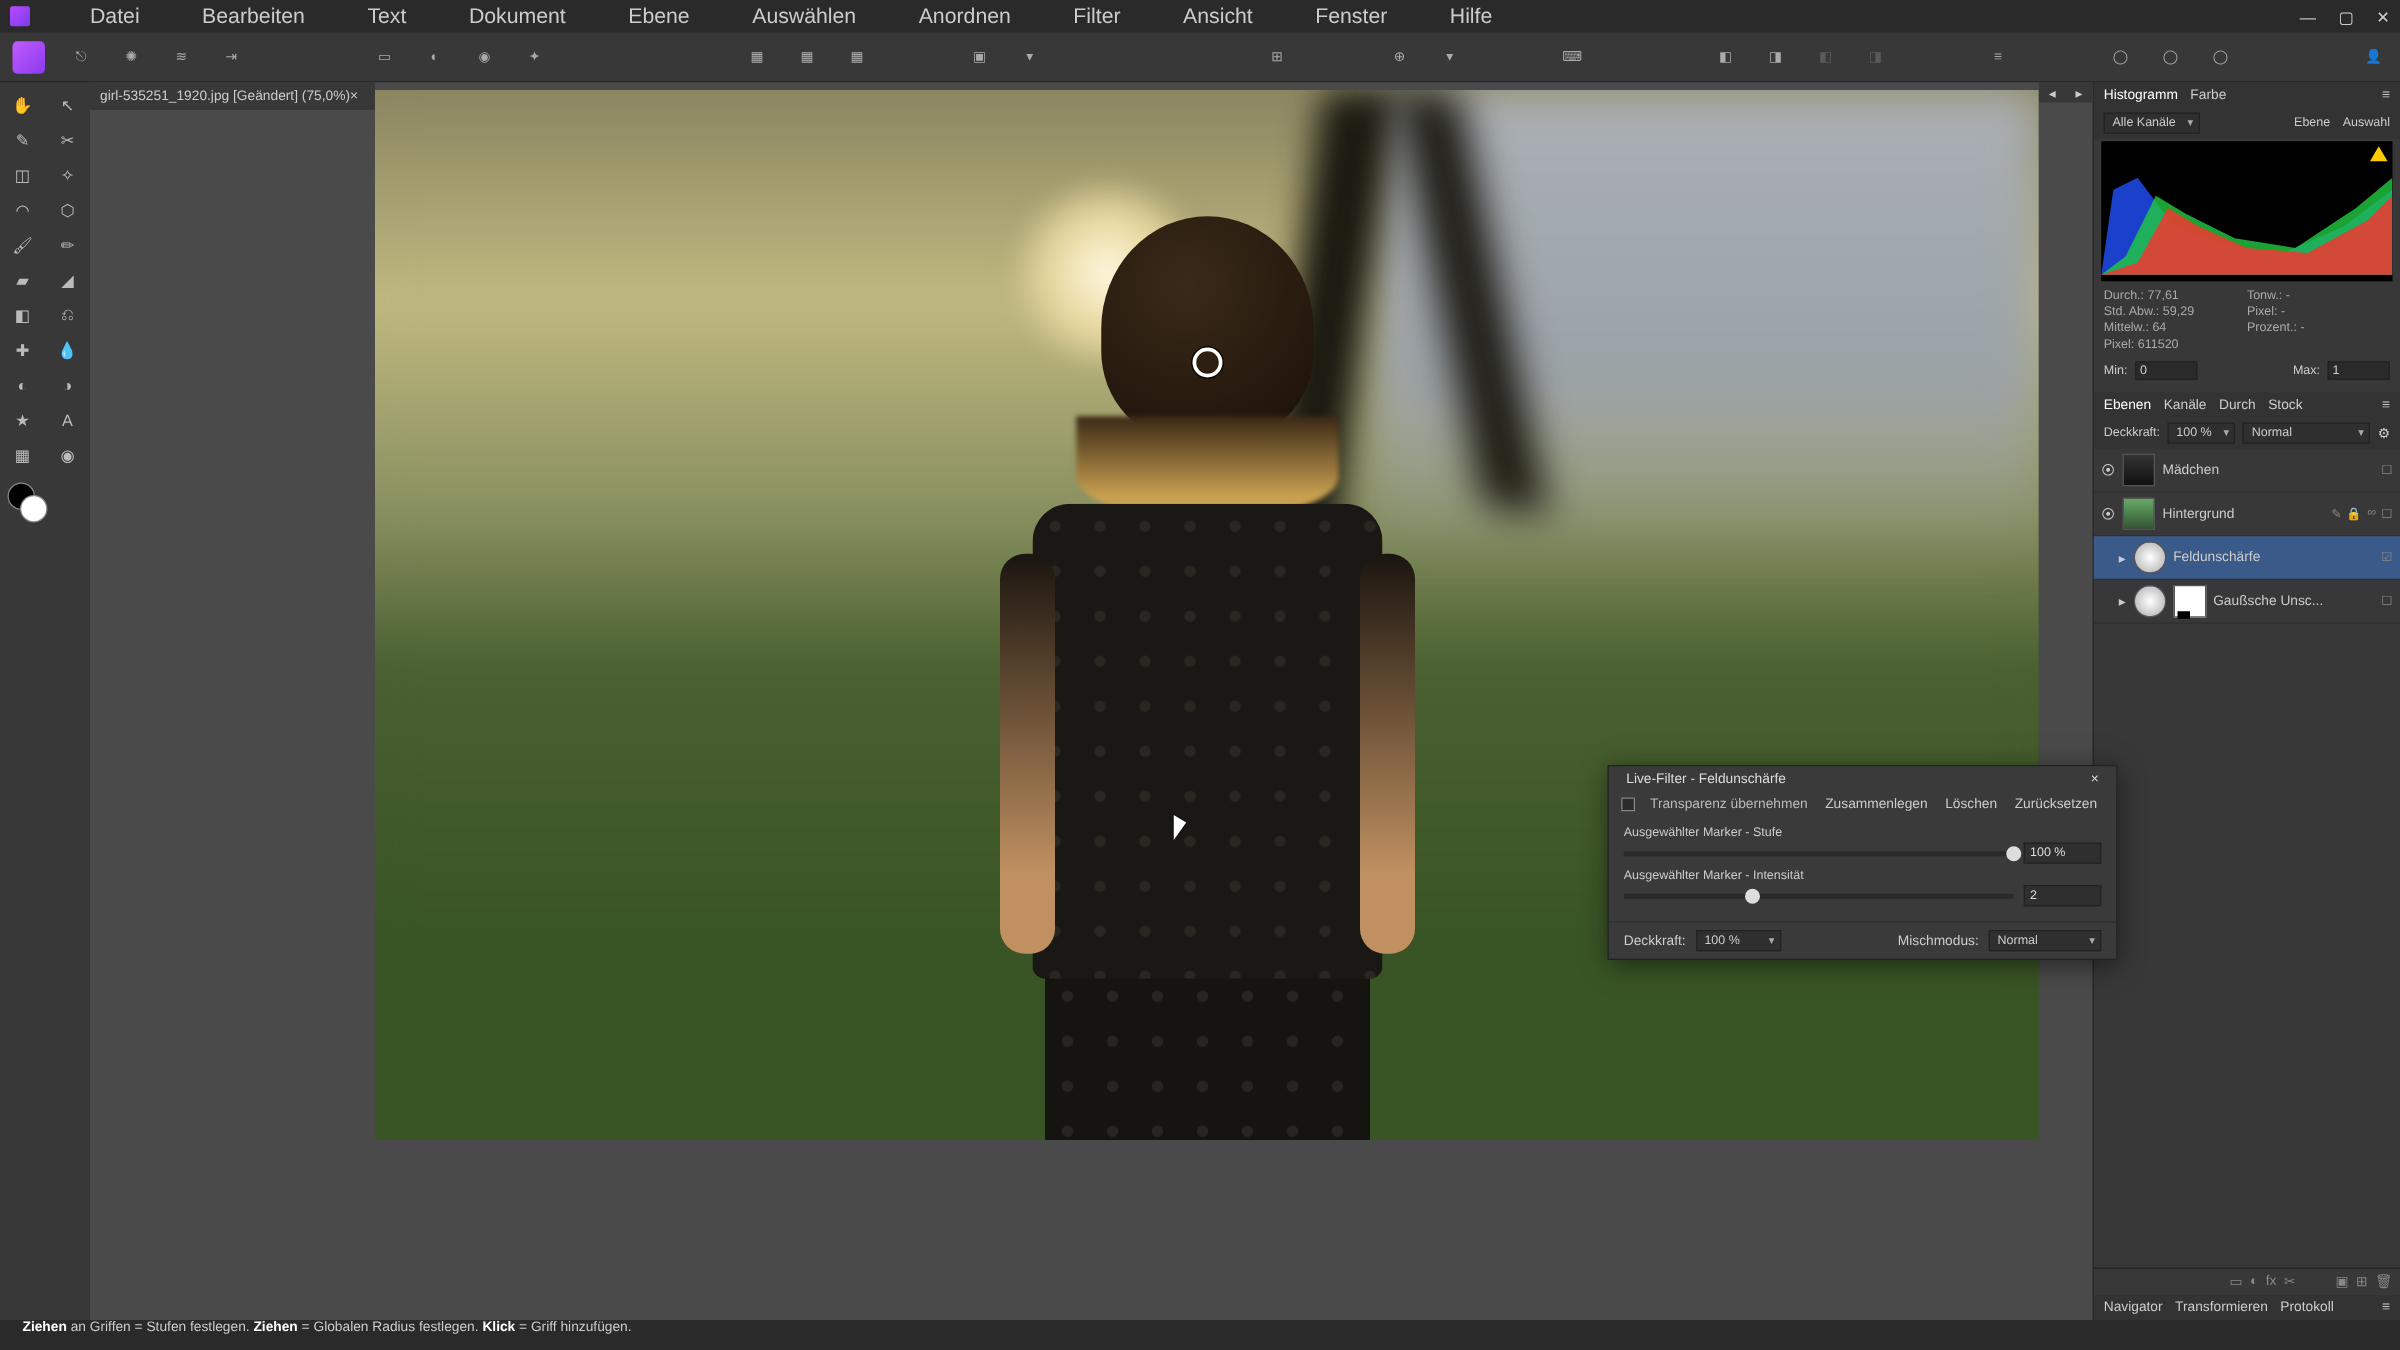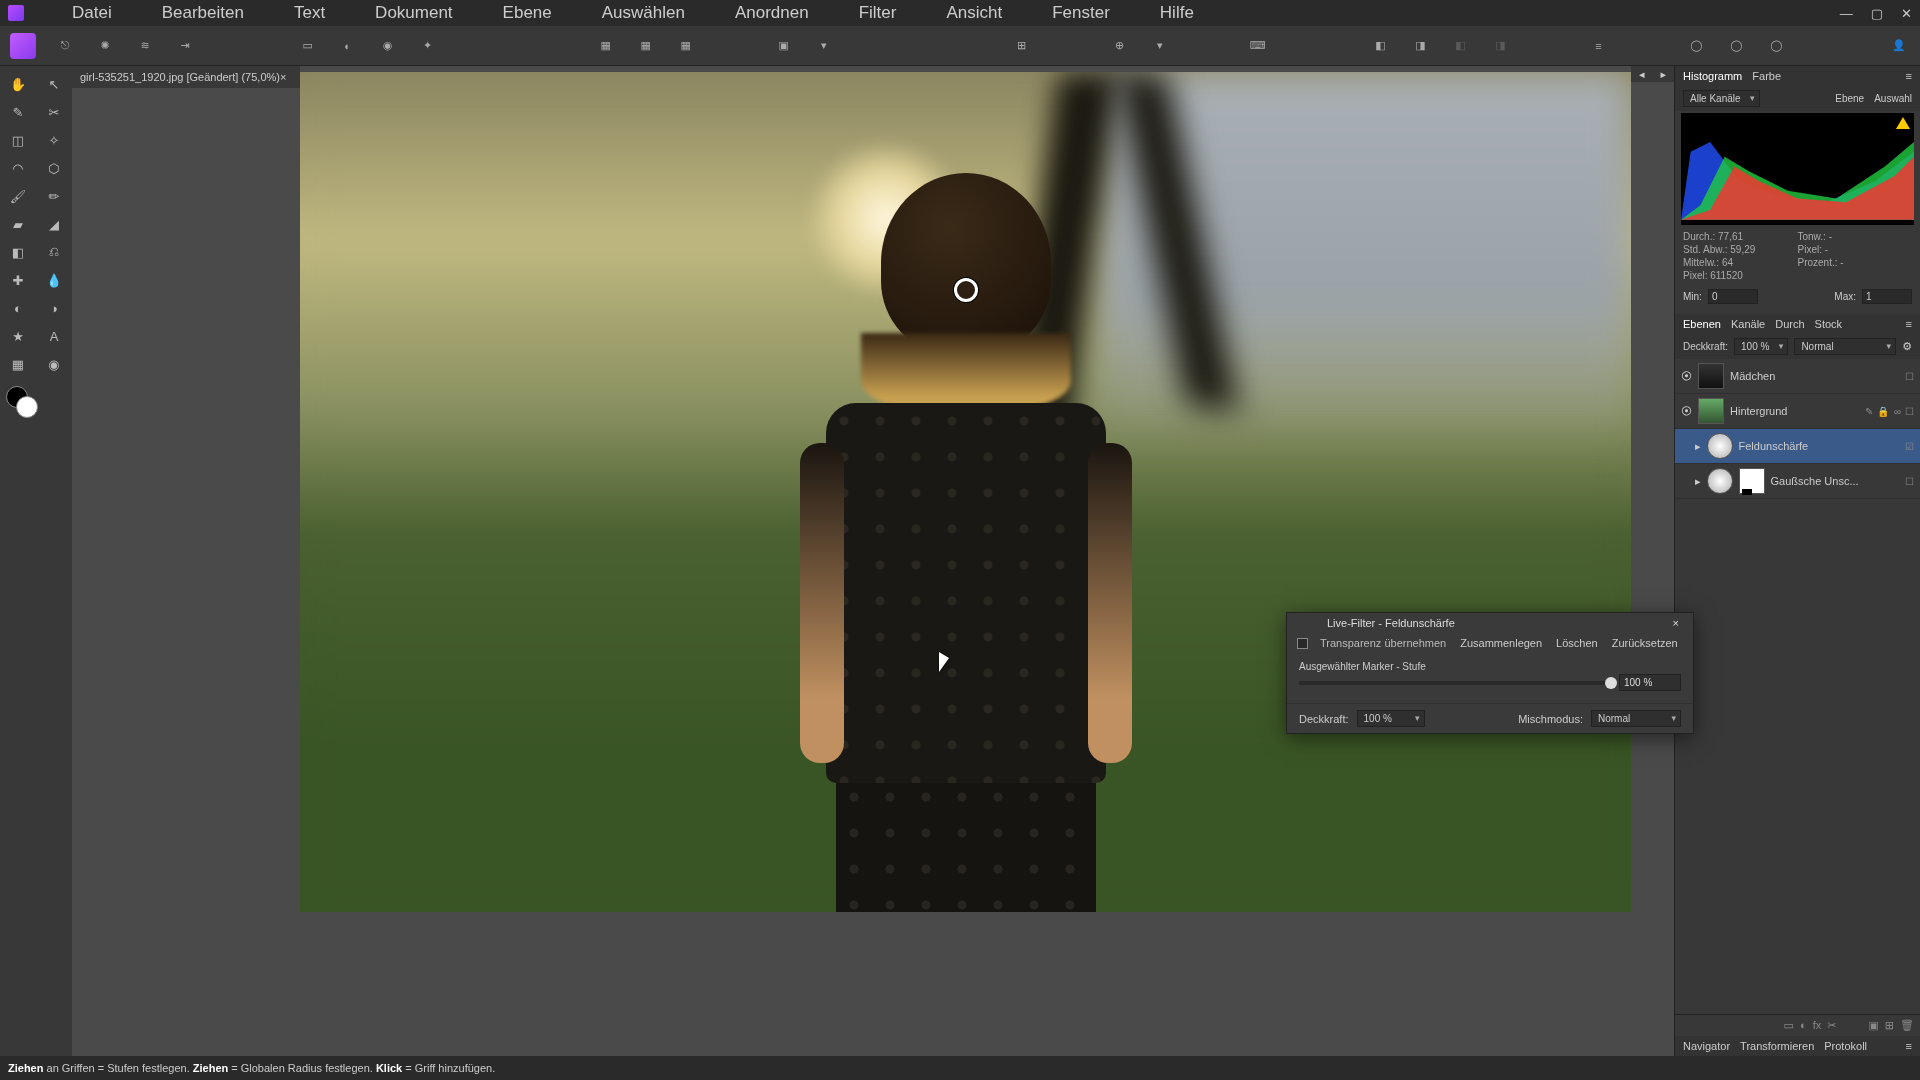--- a/index.html
+++ b/index.html
@@ -67,7 +67,7 @@
 .lctrl{display:flex;gap:4px;color:#888;font-size:10px;}
 .botrow{display:flex;gap:6px;padding:4px 6px;justify-content:flex-end;color:#888;font-size:11px;border-top:1px solid #222;}
 .dialog{position:absolute;left:1286px;top:612px;width:408px;background:#3a3a3a;border:1px solid #222;box-shadow:0 4px 20px rgba(0,0,0,.5);font-size:11px;}
-.dlg-title{padding:4px 14px;display:flex;align-items:center;color:#ddd;margin-left:26px;}
+.dlg-title{padding:4px 14px;display:flex;align-items:center;color:#ddd;}
 .dlg-title .x{margin-left:auto;cursor:pointer;}
 .dlg-btns{display:flex;gap:14px;padding:4px 10px;align-items:center;}
 .dlg-btns label{display:flex;align-items:center;gap:12px;color:#bbb;}

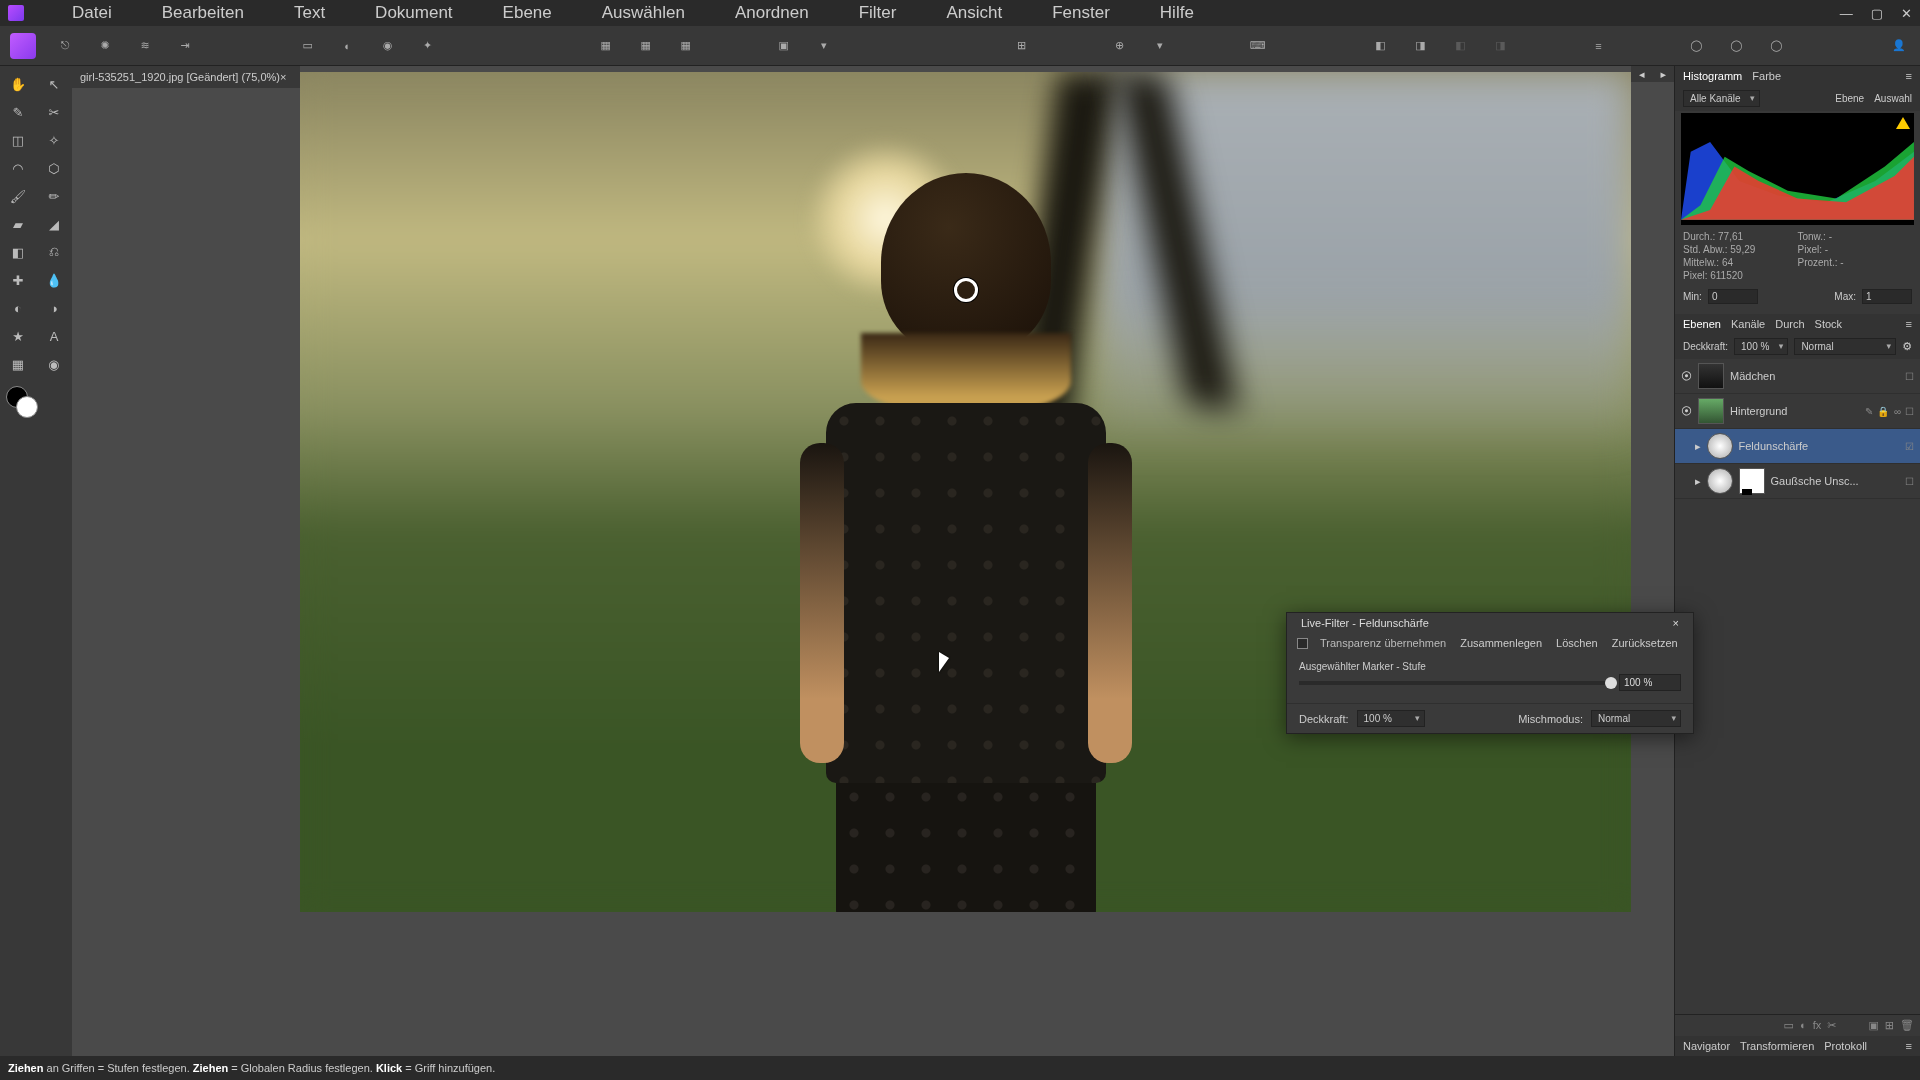--- a/index.html
+++ b/index.html
@@ -374,6 +374,15 @@
         <div class="val">100 %</div>
       </div>
     </div>
+    <div class="param">
+      <div class="lbl">Ausgewählter Marker - Intensität</div>
+      <div class="row">
+        <div class="slider">
+            <div class="knob" style="left:33%"></div>
+          </div>
+        <div class="val">2</div>
+      </div>
+    </div>
   </div>
   <div class="dlg-foot">
     <span>Deckkraft:</span>

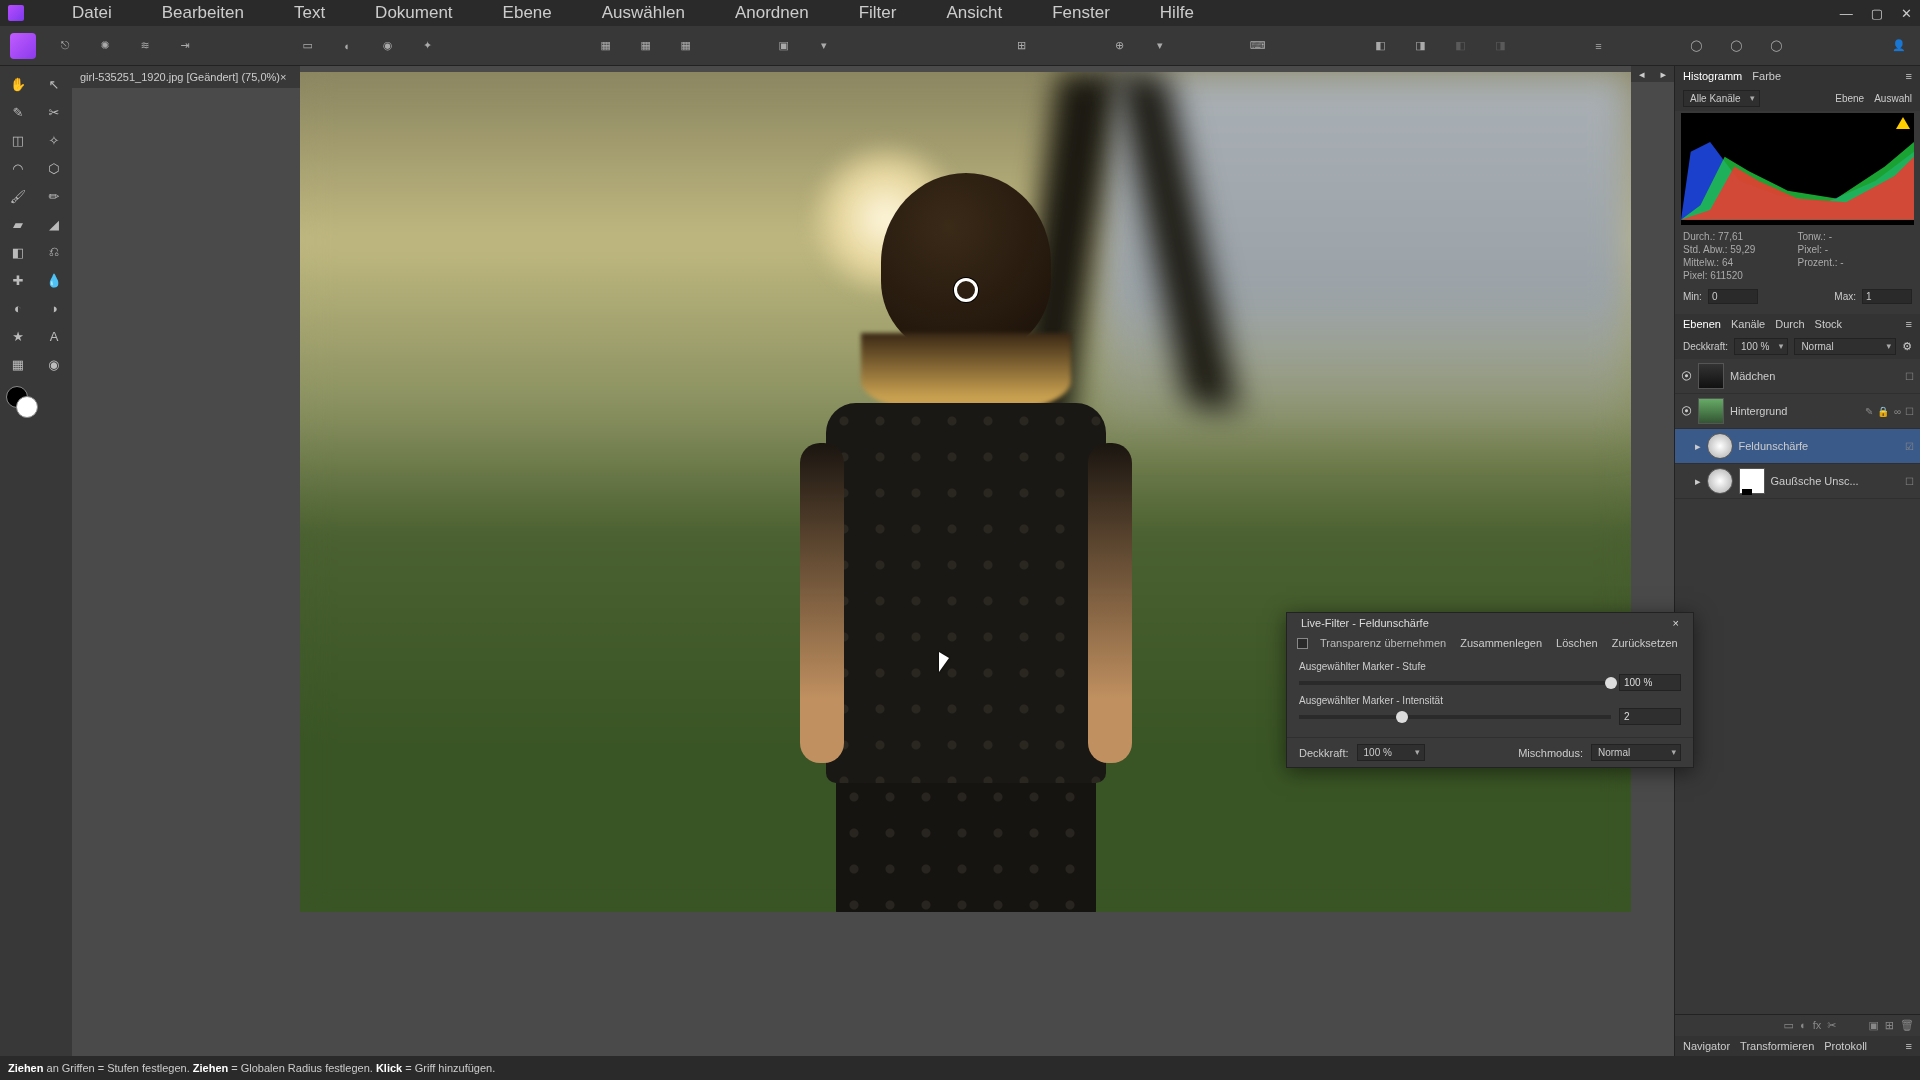--- a/index.html
+++ b/index.html
@@ -43,7 +43,7 @@
 .hscroll{height:16px;background:#383838;display:flex;align-items:center;padding:0 8px;}
 .hscroll .track{flex:1;height:8px;background:#2a2a2a;position:relative;margin:0 8px;}
 .hscroll .thumb{position:absolute;left:37%;width:26%;height:100%;background:#666;}
-.status{height:24px;background:#2a2a2a;display:flex;align-items:center;padding:0 8px;font-size:11px;color:#ccc;}
+.status{height:24px;background:#2a2a2a;display:flex;padding:0 18px;font-size:11px;color:#ccc;}
 .status b{font-weight:600;color:#fff;}
 .right { width:246px; background:#383838; display:flex; flex-direction:column; border-left:1px solid #222;}
 .ptabs{display:flex;gap:10px;padding:4px 8px;background:#333;font-size:11px;}

